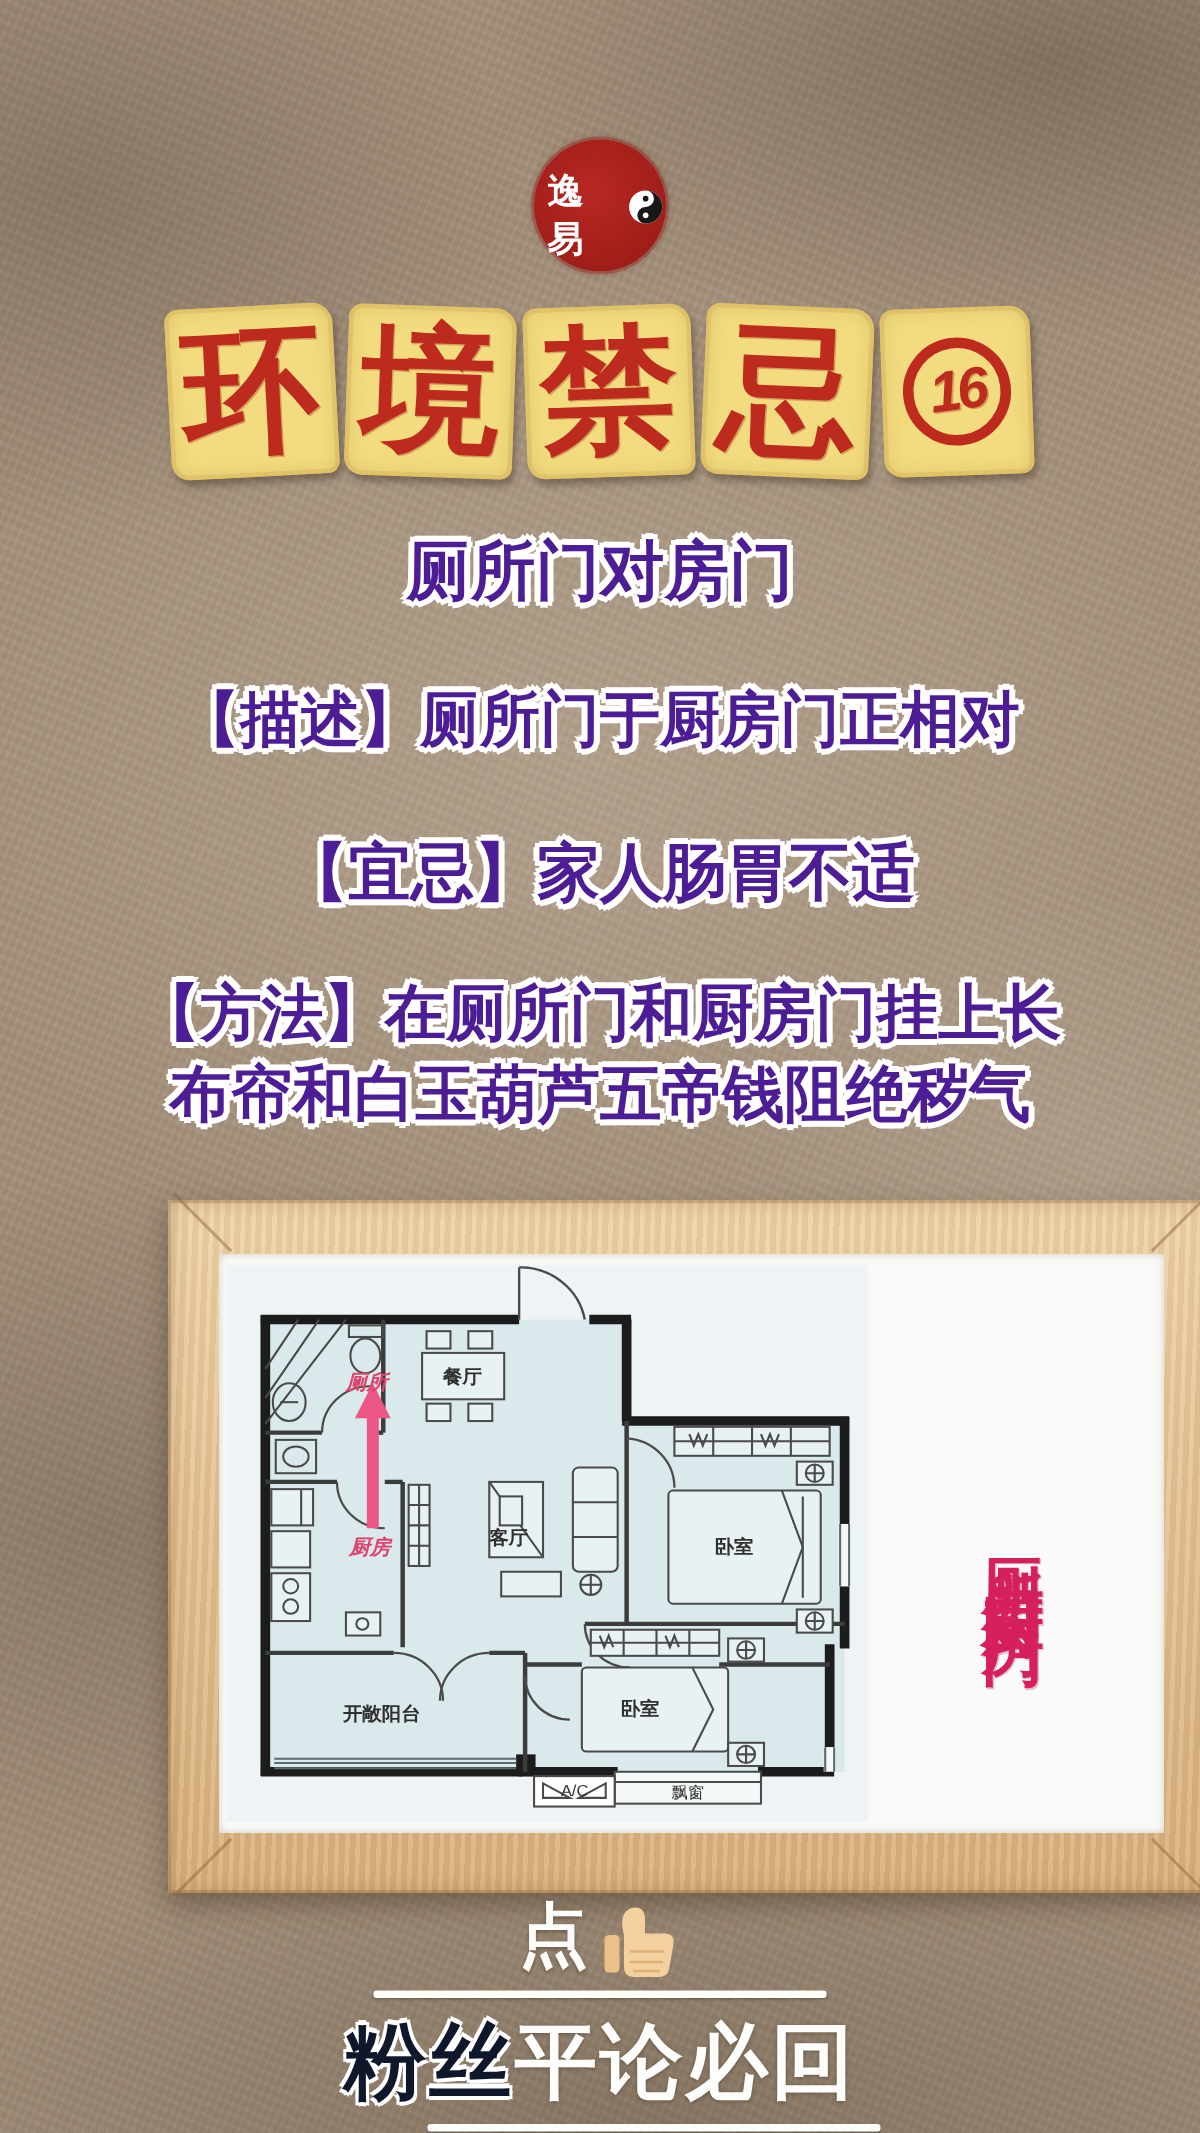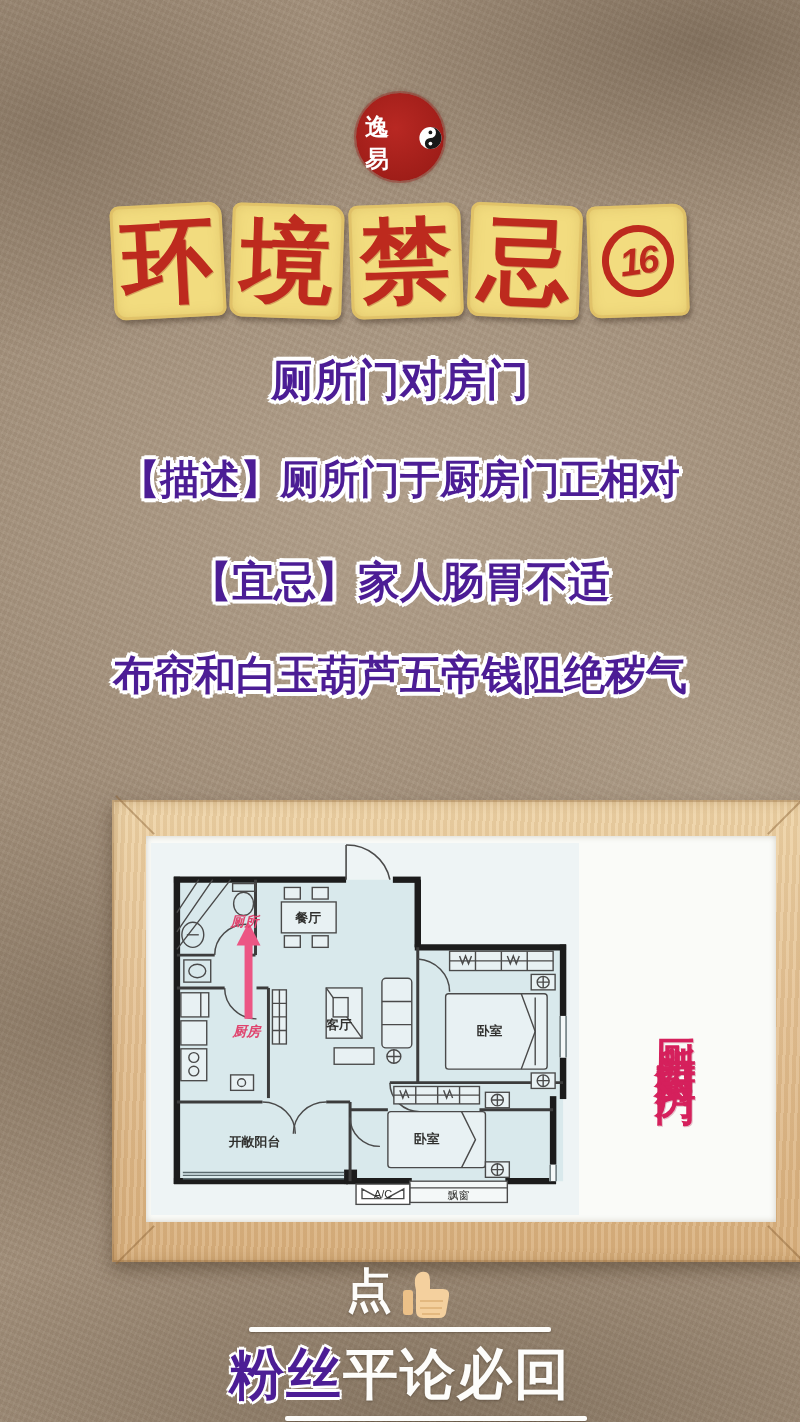--- a/index.html
+++ b/index.html
@@ -150,6 +150,7 @@
 <div class="abs outlined line-desc">【描述】厕所门于厨房门正相对</div>
 <div class="abs outlined line-yiji">【宜忌】家人肠胃不适</div>
 <div class="abs outlined line-method">
+  <div>【方法】在厕所门和厨房门挂上长</div>
   <div>布帘和白玉葫芦五帝钱阻绝秽气</div>
 </div>
 

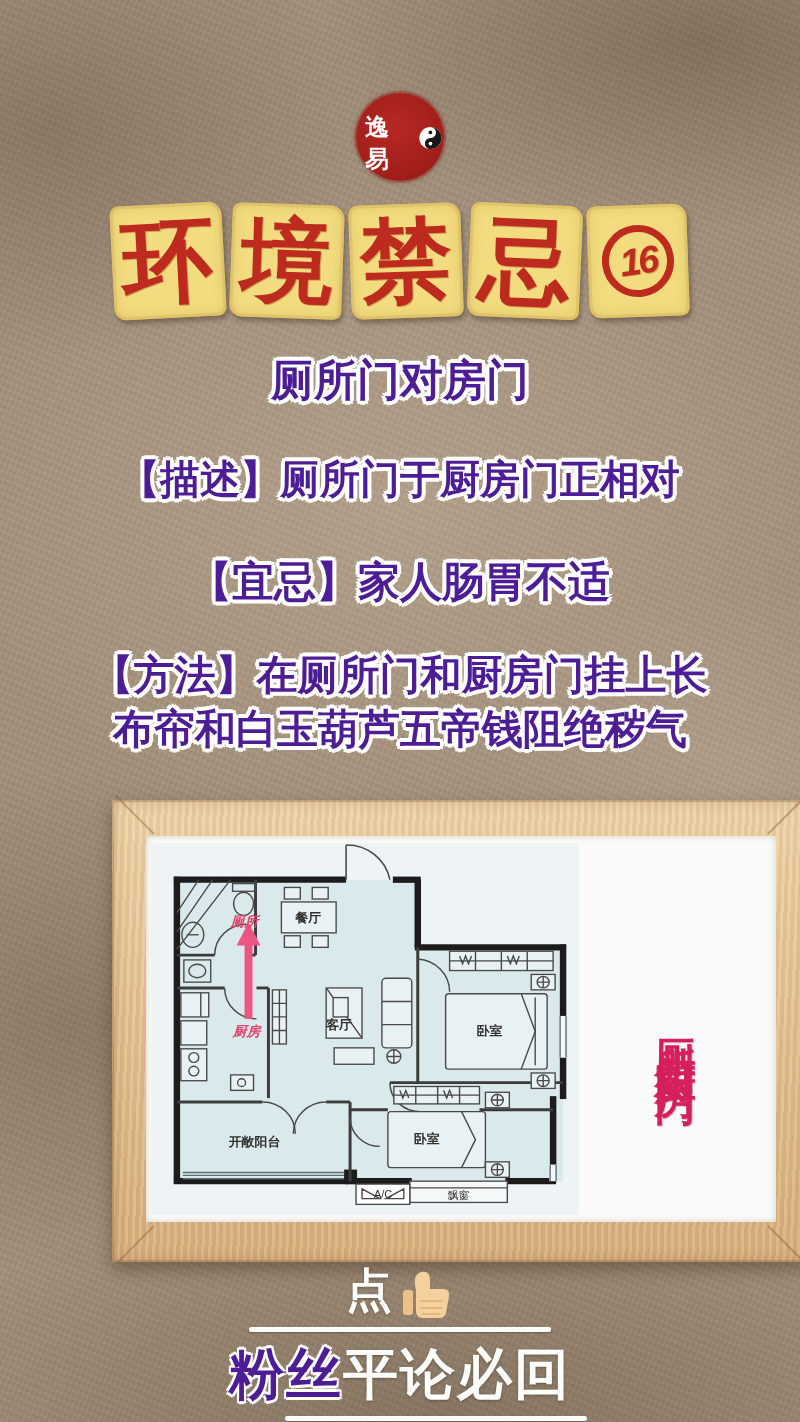--- a/index.html
+++ b/index.html
@@ -103,7 +103,7 @@
   .cta-line2{ margin-top:6px; font-size:55px; font-weight:bold; color:#fdfdfb; letter-spacing:2px;
     text-shadow:0 1px 3px rgba(40,30,18,.4); }
   .cta-line2 .fans{
-    color:#4c1d95;
+    color:#0f172a;
     text-shadow:-2px -2px 0 #fff, 2px -2px 0 #fff, -2px 2px 0 #fff, 2px 2px 0 #fff, 0 3px 0 #fff, 0 -3px 0 #fff;
   }
   .cta-rule2{ margin-top:4px; margin-left:72px; }

